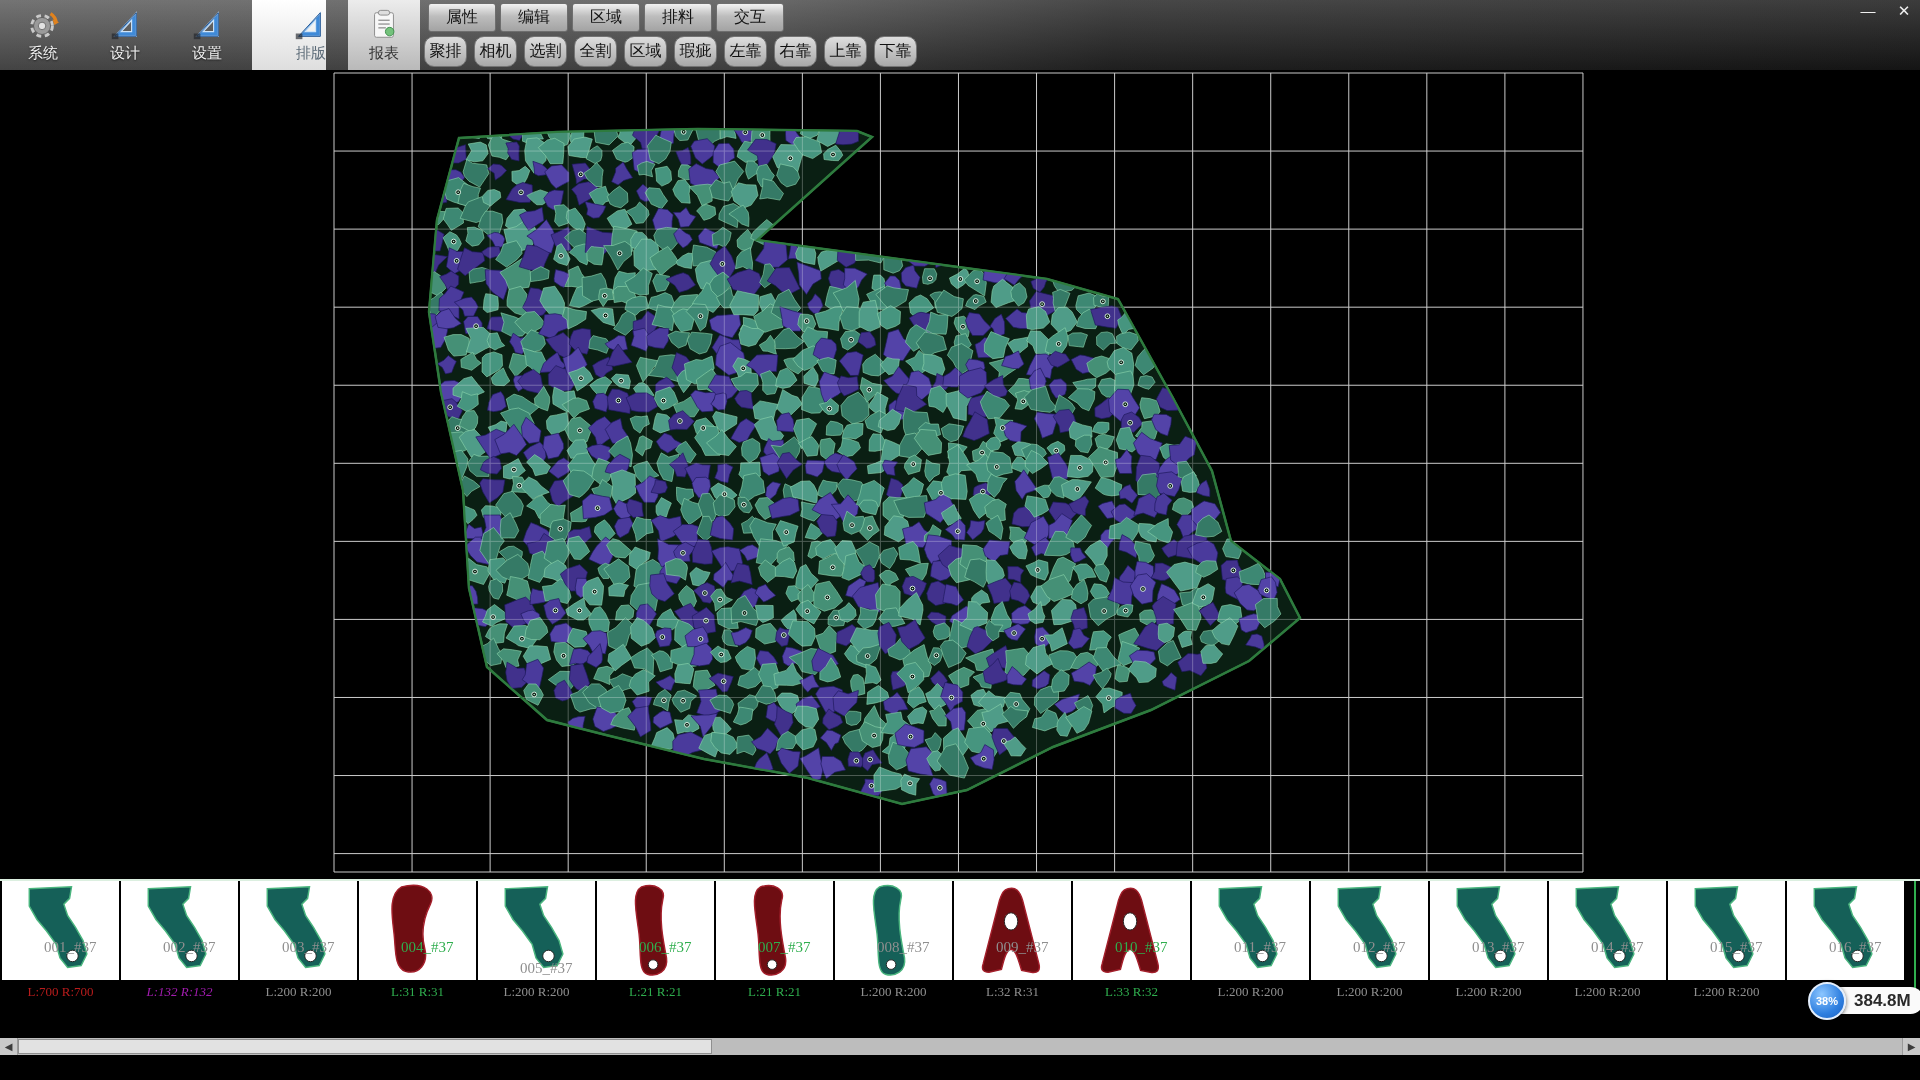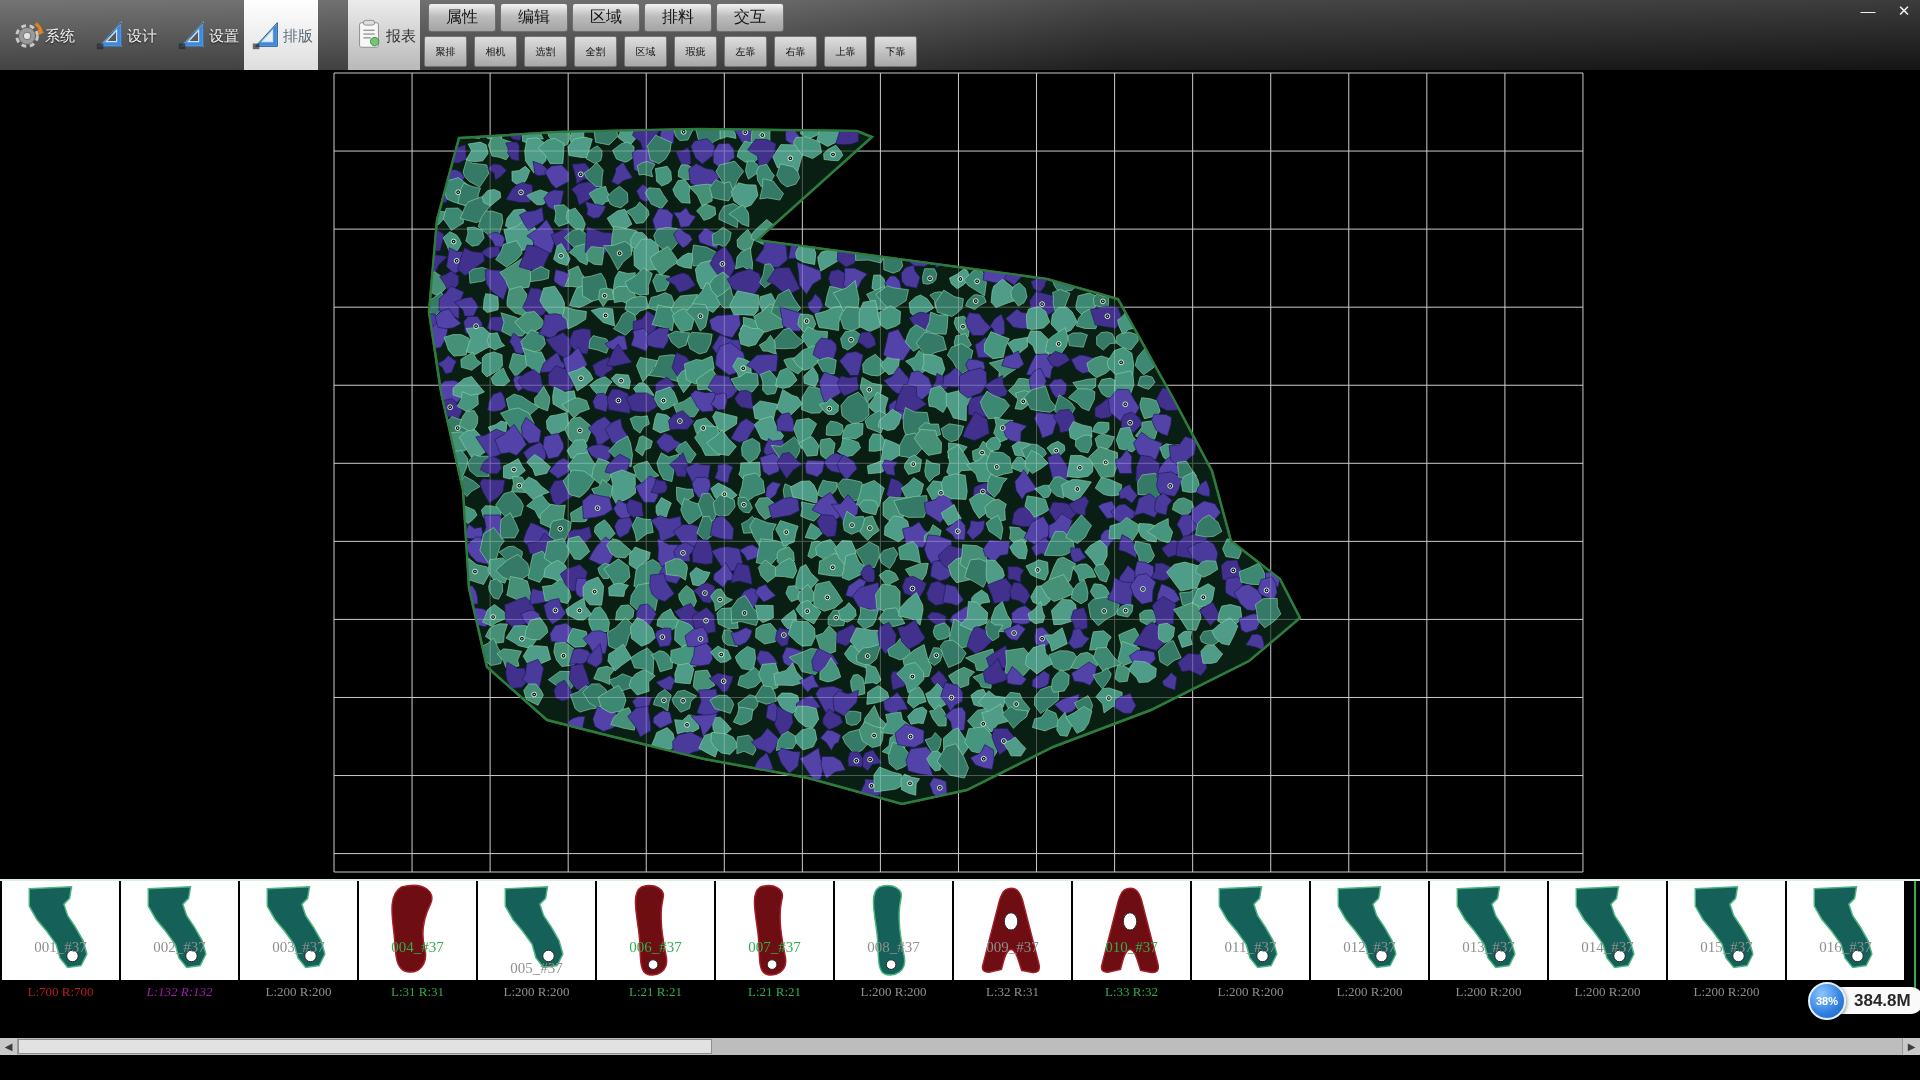--- a/index.html
+++ b/index.html
@@ -10,7 +10,7 @@
     background-image:linear-gradient(rgba(255,255,255,.14),rgba(0,0,0,.28)),
       linear-gradient(90deg,#5d5d5d 0,#555 38%,#2a2a2a 58%,#1c1c1c 100%);
     border-bottom:1px solid #111;}
-  .main-tab{position:absolute;top:0;height:70px;width:74px;display:flex;flex-direction:row;
+  .main-tab{position:absolute;top:0;height:70px;width:74px;display:flex;flex-direction:column;
     align-items:center;justify-content:center;color:#f2f2f2;cursor:default;}
   .main-tab .tab-label{font-size:15px;margin-top:2px;font-family:"Liberation Serif",serif;
     text-shadow:0 1px 2px rgba(0,0,0,.7);}

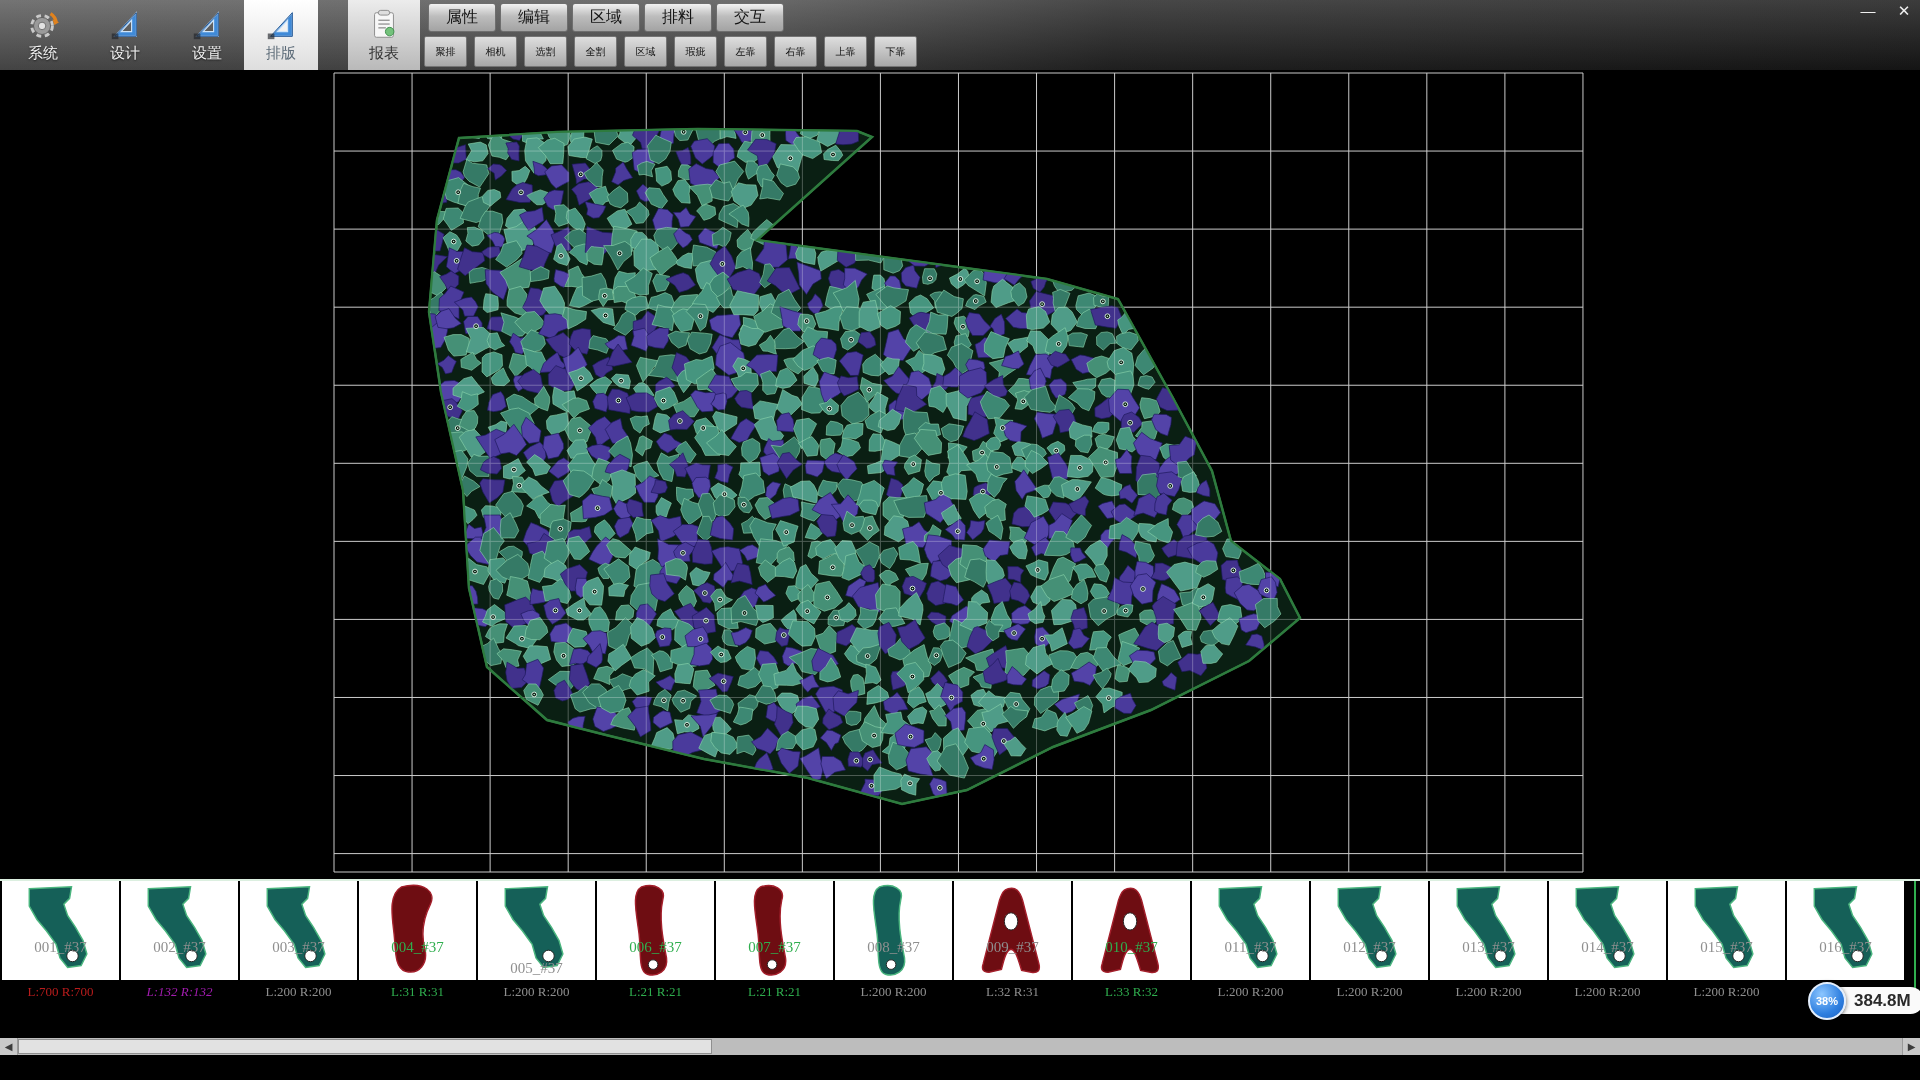--- a/index.html
+++ b/index.html
@@ -96,7 +96,7 @@
           </svg></div>
         <div class="tab-label">设置</div>
       </div>
-      <div class="main-tab active" style="left: 244px;">
+      <div class="main-tab active" style="left: 252px; align-items: flex-end;">
         <div class="tab-icon"><svg width="34" height="34" viewBox="0 0 36 36">
             <path d="M7 30 L30 30 L30 5 Z M14 25 L25 25 L25 13 Z" fill="#3f8ad8" fill-rule="evenodd" stroke="#cfe4f8" stroke-width="1.2"></path>
             <path d="M7 30 L30 30 L30 5 Z" fill="none" stroke="#1c4f8c" stroke-width="1"></path>

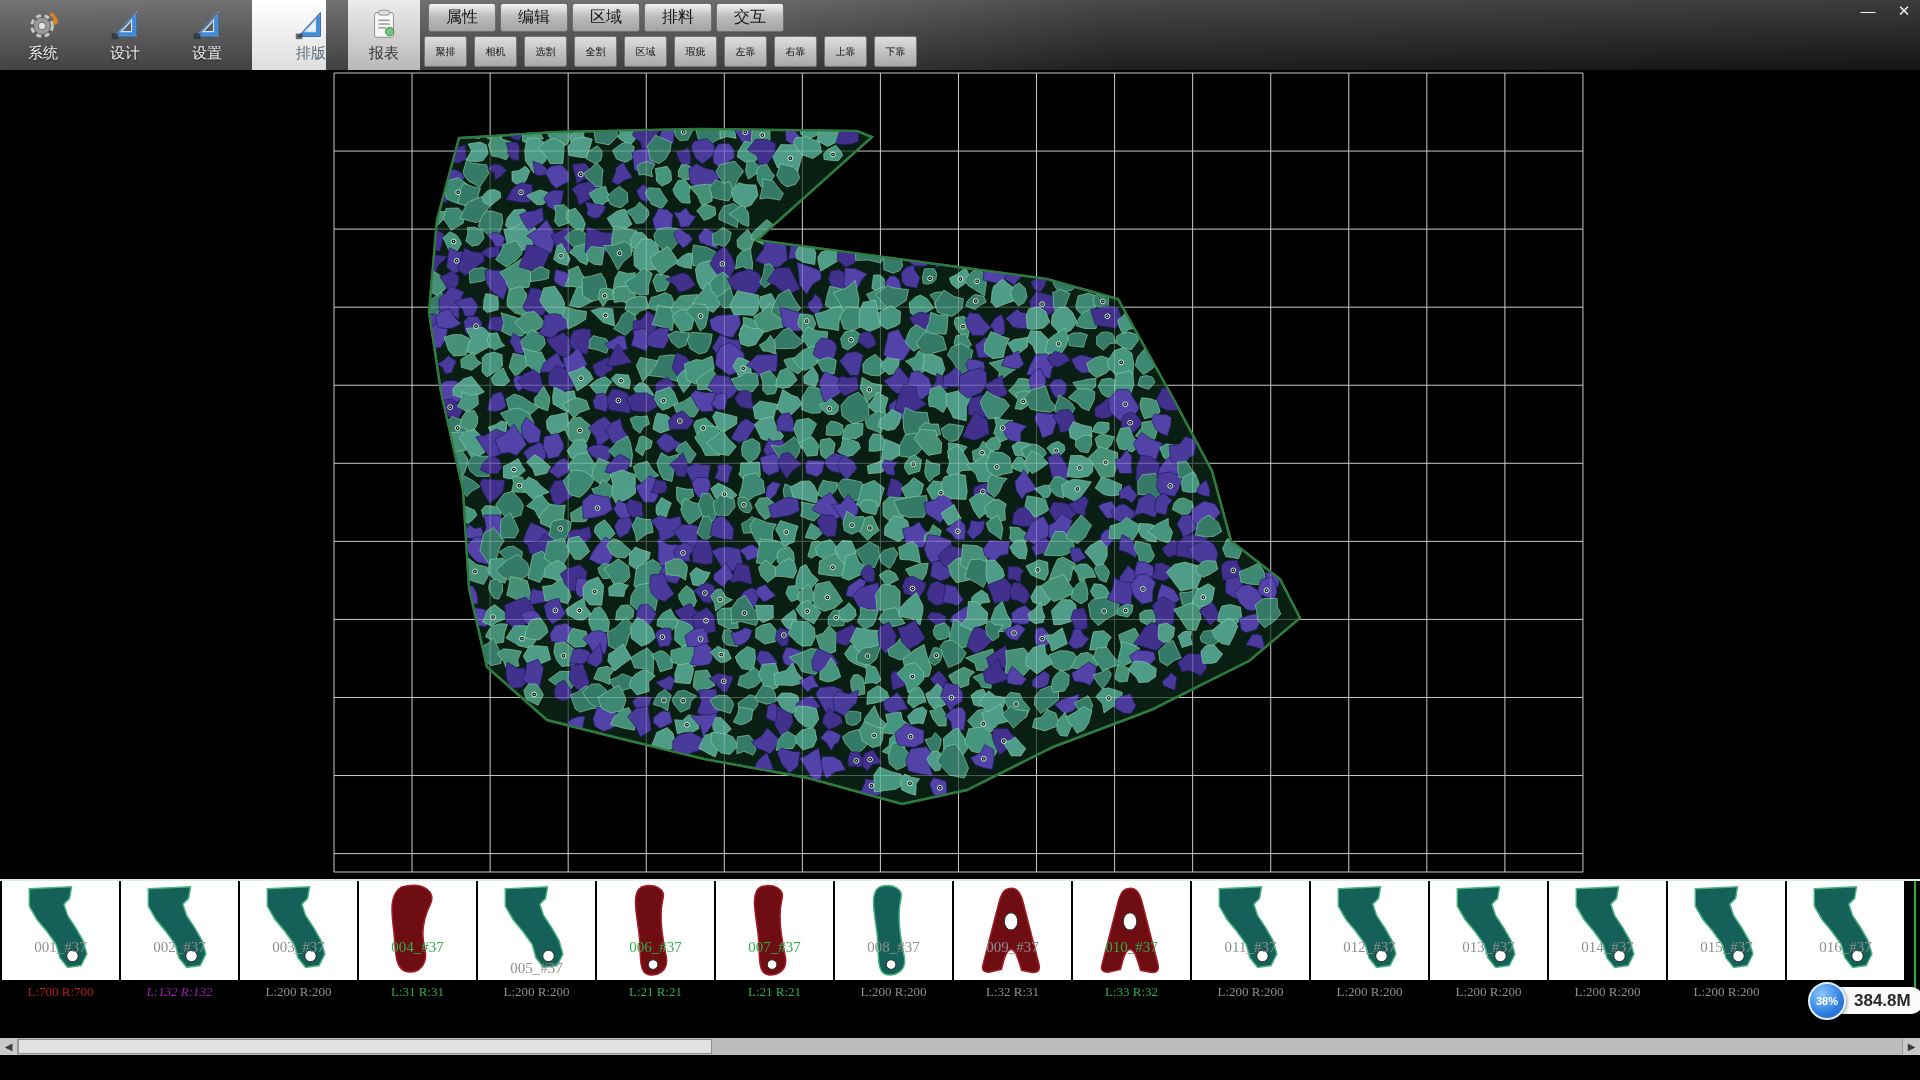--- a/index.html
+++ b/index.html
@@ -26,7 +26,7 @@
     display:flex;align-items:center;justify-content:center;font-family:"Liberation Serif",serif;}
   .tool-row{position:absolute;left:424px;top:36px;display:flex;gap:7px;}
   .tool-btn{width:41px;height:29px;background:linear-gradient(#dedede,#a8a8a8);
-    border:1px solid #747474;border-radius:2px;color:#101010;font-size:10px;
+    border:1px solid #747474;border-radius:10px;color:#101010;font-size:16px;
     display:flex;align-items:center;justify-content:center;font-family:"Liberation Serif",serif;}
 
   .win-controls{position:absolute;right:6px;top:2px;display:flex;gap:16px;color:#f0f0f0;}

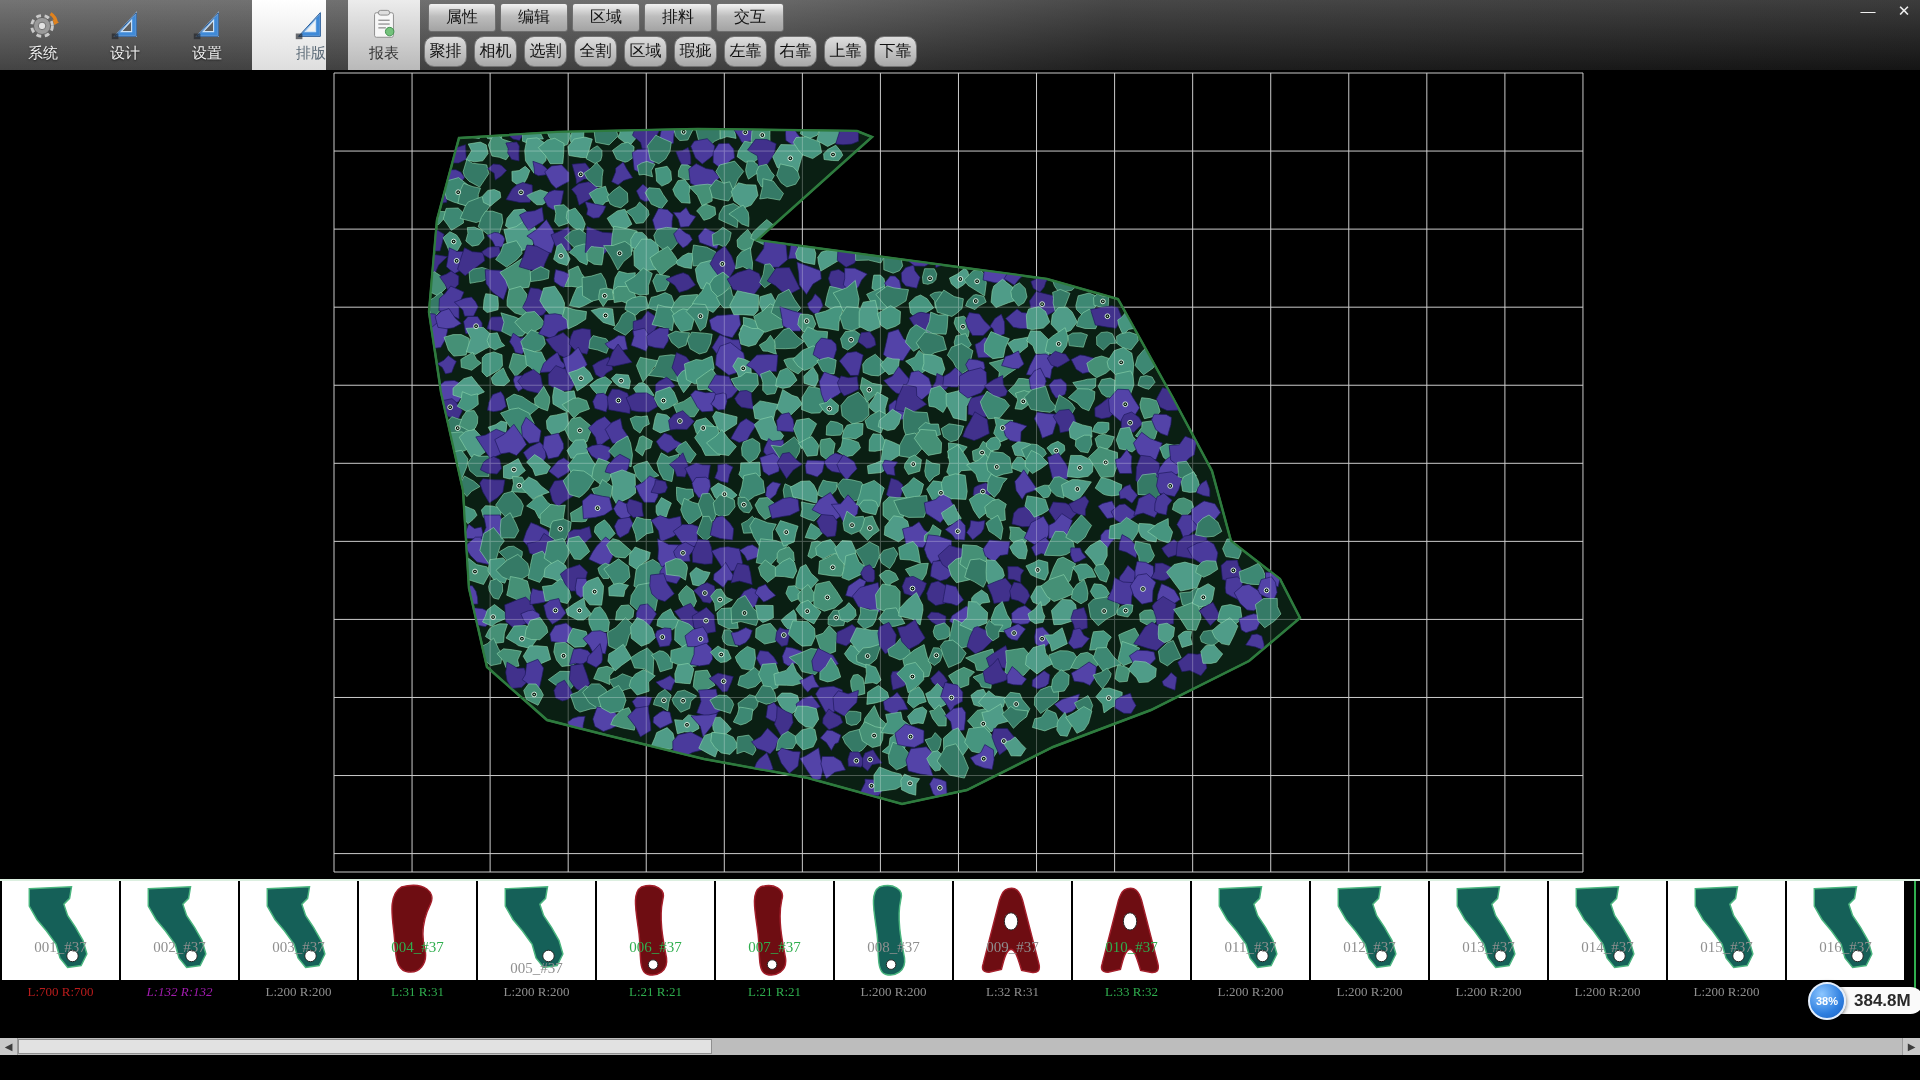--- a/index.html
+++ b/index.html
@@ -41,8 +41,8 @@
   .strip::after{content:'';position:absolute;right:4px;top:0;bottom:0;width:2px;background:#2fae4e;}
   .cell{width:117px;height:99px;background:#ffffff;position:relative;flex:0 0 auto;}
   .cell svg{position:absolute;left:6px;top:2px;}
-  .pid{position:absolute;left:0;width:100%;top:58px;text-align:center;font-size:15px;
-    font-family:"Liberation Serif",serif;z-index:3;}
+  .pid{position:absolute;left:0;width:100%;top:58px;font-size:15px;
+    font-family:"Liberation Serif",serif;z-index:3;padding-left:42px;}
   .lr{position:absolute;left:0;width:100%;top:101px;height:20px;text-align:center;font-size:13px;
     line-height:20px;font-family:"Liberation Serif",serif;z-index:3;}
 

